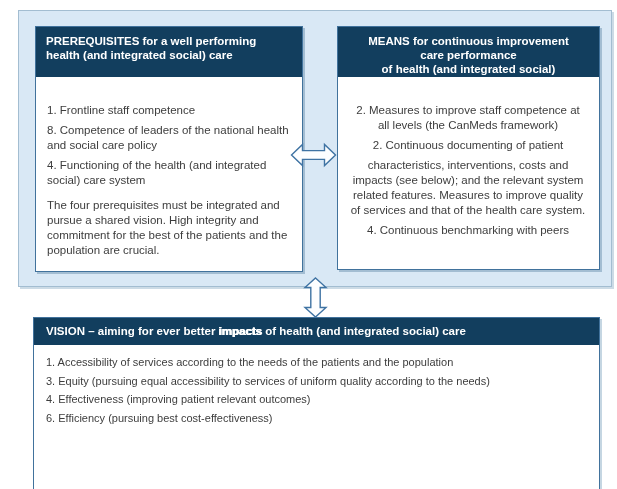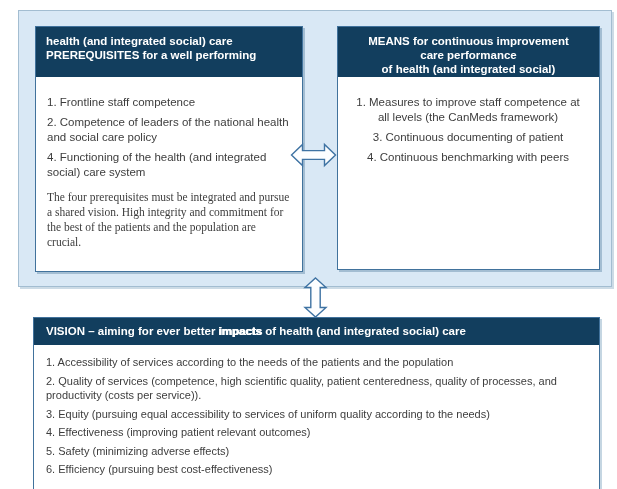--- a/index.html
+++ b/index.html
@@ -107,8 +107,8 @@
 
   <div class="info-box box-left">
     <div class="box-header">
+      <span>PREREQUISITES for a well performing</span>
       <span>health (and integrated social) care</span>
-      <span>PREREQUISITES for a well performing</span>
     </div>
     <div class="box-body">
       <p>1. Frontline staff competence</p>

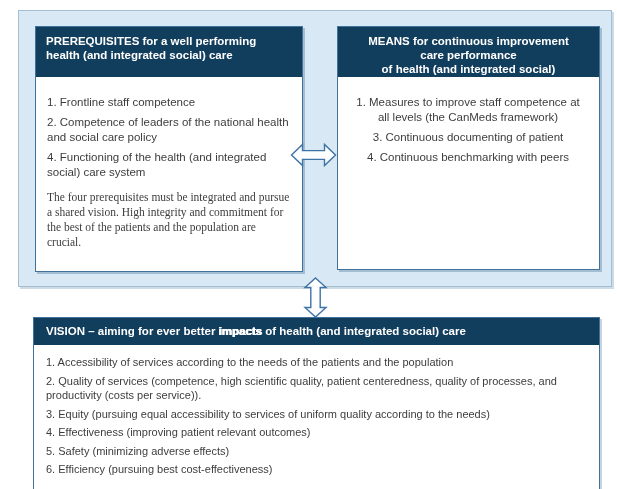--- a/index.html
+++ b/index.html
@@ -50,7 +50,7 @@
   }
   .box-header span{display:block;}
   .box-body{
-    padding:18px 12px 8px 11px;
+    padding:26px 12px 8px 11px;
     font-size:11.5px;
     line-height:15px;
   }

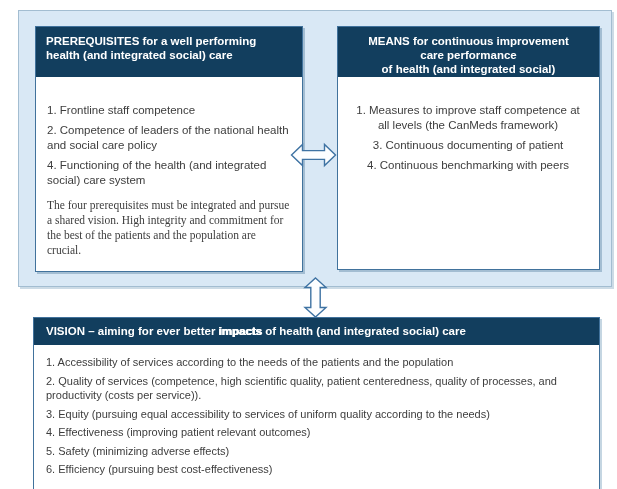--- a/index.html
+++ b/index.html
@@ -125,7 +125,7 @@
       <span>of health (and integrated social)</span>
     </div>
     <div class="box-body">
-      <p>1. Measures to improve staff competence at all levels (the CanMeds framework)</p>
+      <p>2. Measures to improve staff competence at all levels (the CanMeds framework)</p>
       <p>3. Continuous documenting of patient</p>
       <p>4. Continuous benchmarking with peers</p>
     </div>

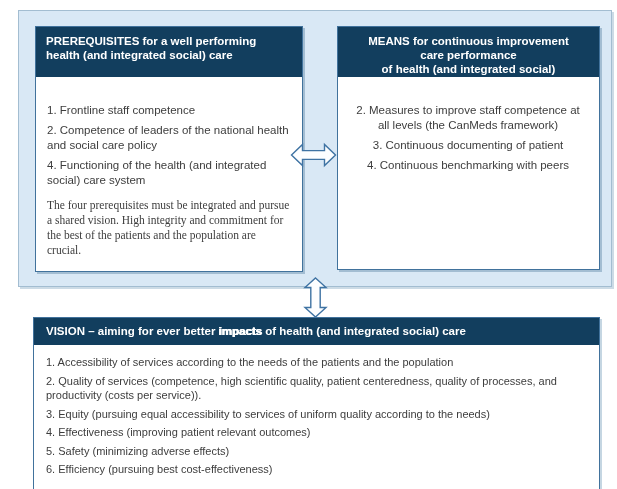--- a/index.html
+++ b/index.html
@@ -112,7 +112,7 @@
     </div>
     <div class="box-body">
       <p>1. Frontline staff competence</p>
-      <p>2. Competence of leaders of the national health and social care policy</p>
+      <p>8. Competence of leaders of the national health and social care policy</p>
       <p>4. Functioning of the health (and integrated social) care system</p>
       <p class="closing">The four prerequisites must be integrated and pursue a shared vision. High integrity and commitment for the best of the patients and the population are crucial.</p>
     </div>

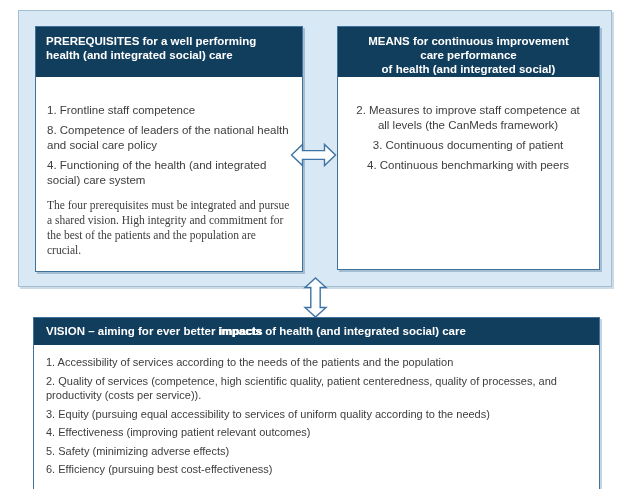--- a/index.html
+++ b/index.html
@@ -126,7 +126,7 @@
     </div>
     <div class="box-body">
       <p>2. Measures to improve staff competence at all levels (the CanMeds framework)</p>
-      <p>3. Continuous documenting of patient</p>
+      <p>2. Continuous documenting of patient</p>
       <p>4. Continuous benchmarking with peers</p>
     </div>
   </div>

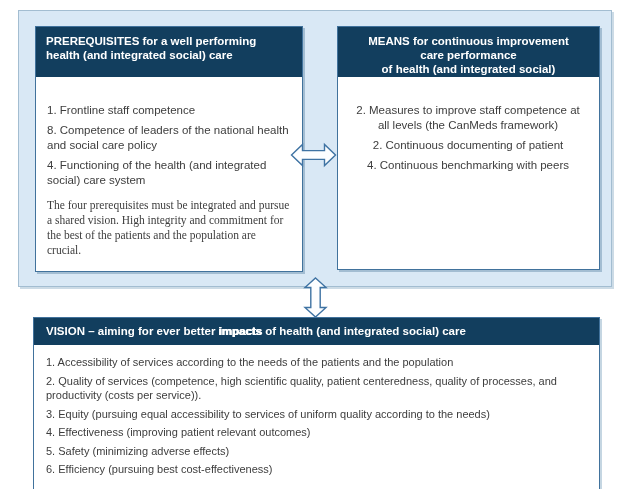--- a/index.html
+++ b/index.html
@@ -127,6 +127,7 @@
     <div class="box-body">
       <p>2. Measures to improve staff competence at all levels (the CanMeds framework)</p>
       <p>2. Continuous documenting of patient</p>
+      <p>characteristics, interventions, costs and impacts (see below); and the relevant system related features. Measures to improve quality of services and that of the health care system.</p>
       <p>4. Continuous benchmarking with peers</p>
     </div>
   </div>

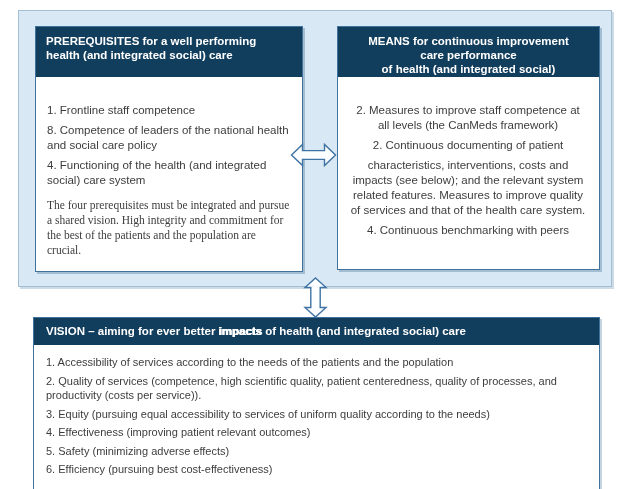--- a/index.html
+++ b/index.html
@@ -55,7 +55,7 @@
     line-height:15px;
   }
   .box-body p{margin:0 0 5px 0;}
-  .box-body p.closing{margin-top:10px;font-family:Liberation Serif, serif;}
+  .box-body p.closing{margin-top:10px;}
   .vision-box{
     position:absolute;
     left:33px;top:317px;width:567px;height:202px;

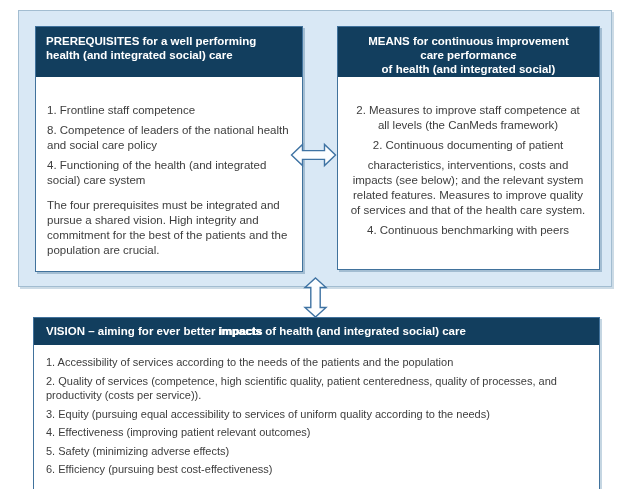--- a/index.html
+++ b/index.html
@@ -150,7 +150,6 @@
     </div>
     <div class="vision-body">
       <p>1. Accessibility of services according to the needs of the patients and the population</p>
-      <p>2. Quality of services (competence, high scientific quality, patient centeredness, quality of processes, and productivity (costs per service)).</p>
       <p>3. Equity (pursuing equal accessibility to services of uniform quality according to the needs)</p>
       <p>4. Effectiveness (improving patient relevant outcomes)</p>
       <p>5. Safety (minimizing adverse effects)</p>

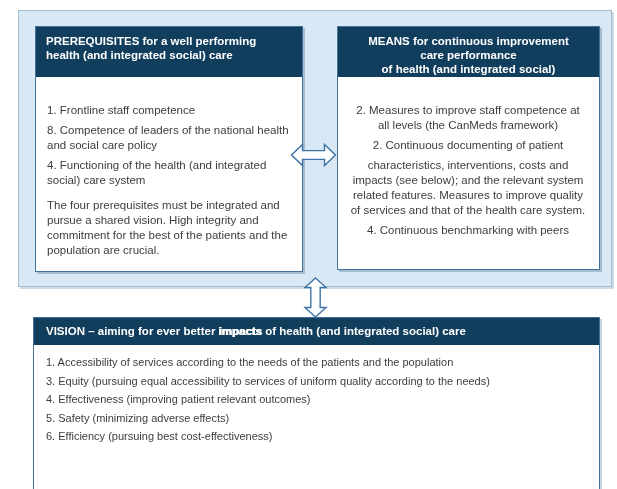--- a/index.html
+++ b/index.html
@@ -152,7 +152,6 @@
       <p>1. Accessibility of services according to the needs of the patients and the population</p>
       <p>3. Equity (pursuing equal accessibility to services of uniform quality according to the needs)</p>
       <p>4. Effectiveness (improving patient relevant outcomes)</p>
-      <p>5. Safety (minimizing adverse effects)</p>
       <p>6. Efficiency (pursuing best cost-effectiveness)</p>
     </div>
   </div>

